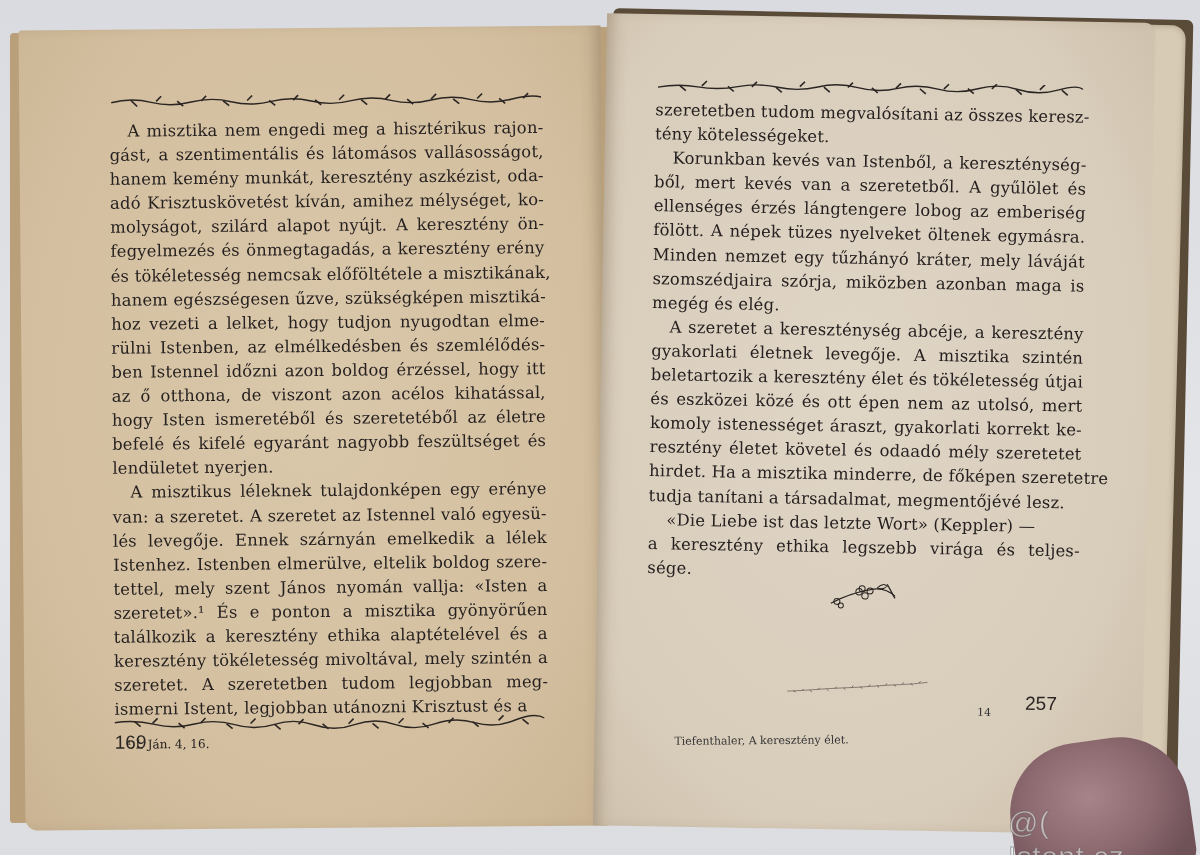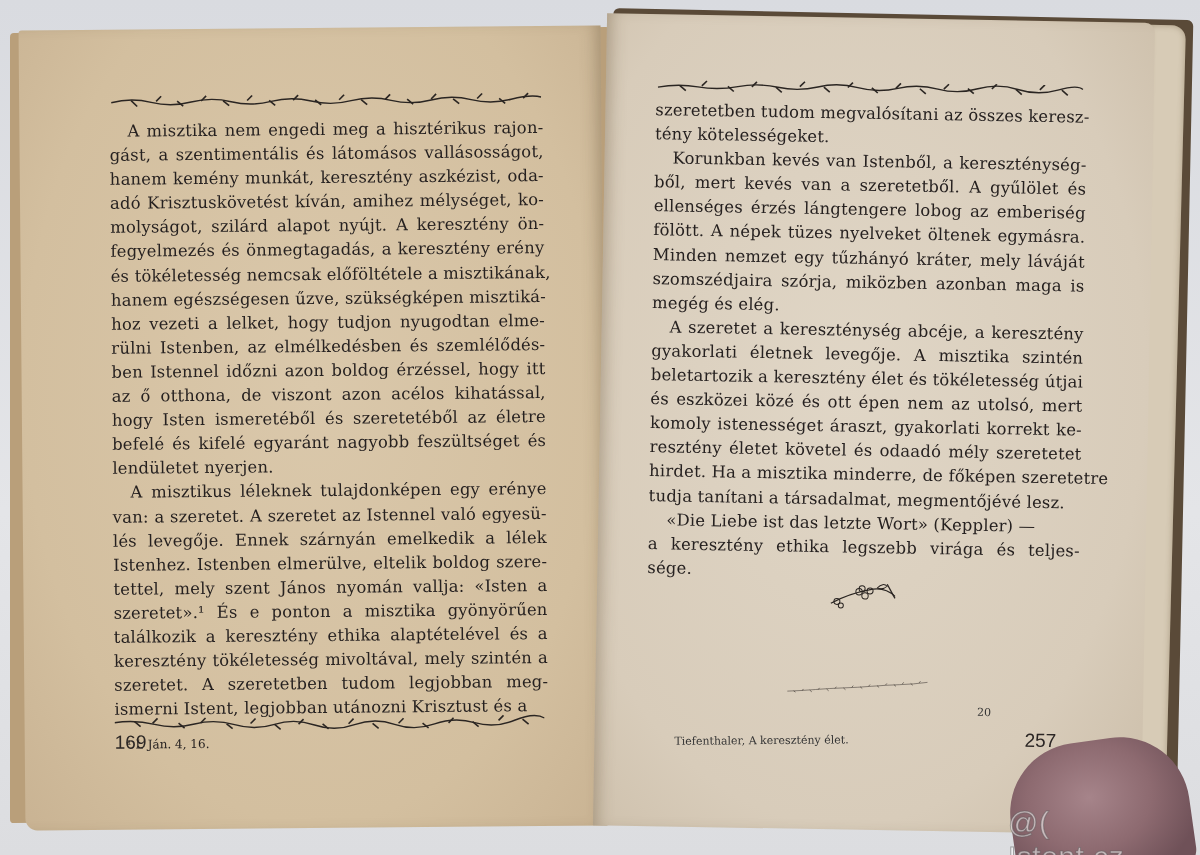--- a/index.html
+++ b/index.html
@@ -254,7 +254,7 @@
       </g>
     </svg>
 
-    <div class="signature" style="left:382px;top:686px;">20</div>
+    <div class="signature" style="left:382px;top:686px;">14</div>
     <div class="page-number" style="left:430px;top:672px;margin-top:37px;">257</div>
     <div class="signature" style="left:80px;top:718px;transform:rotate(-1.5deg);">Tiefenthaler, A keresztény élet.</div>
   </div>

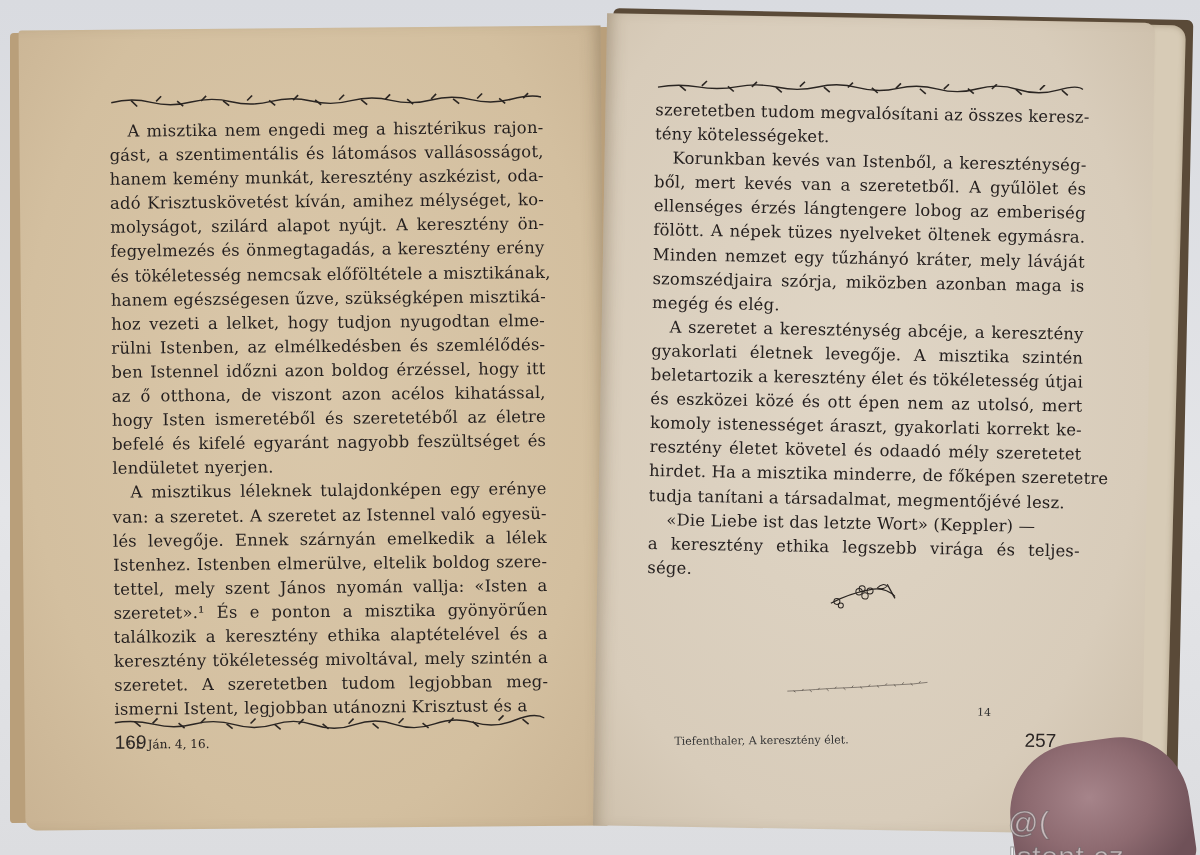--- a/index.html
+++ b/index.html
@@ -255,7 +255,7 @@
     </svg>
 
     <div class="signature" style="left:382px;top:686px;">14</div>
-    <div class="page-number" style="left:430px;top:672px;margin-top:37px;">257</div>
+    <div class="page-number" style="left:430px;top:672px;">257</div>
     <div class="signature" style="left:80px;top:718px;transform:rotate(-1.5deg);">Tiefenthaler, A keresztény élet.</div>
   </div>
 

